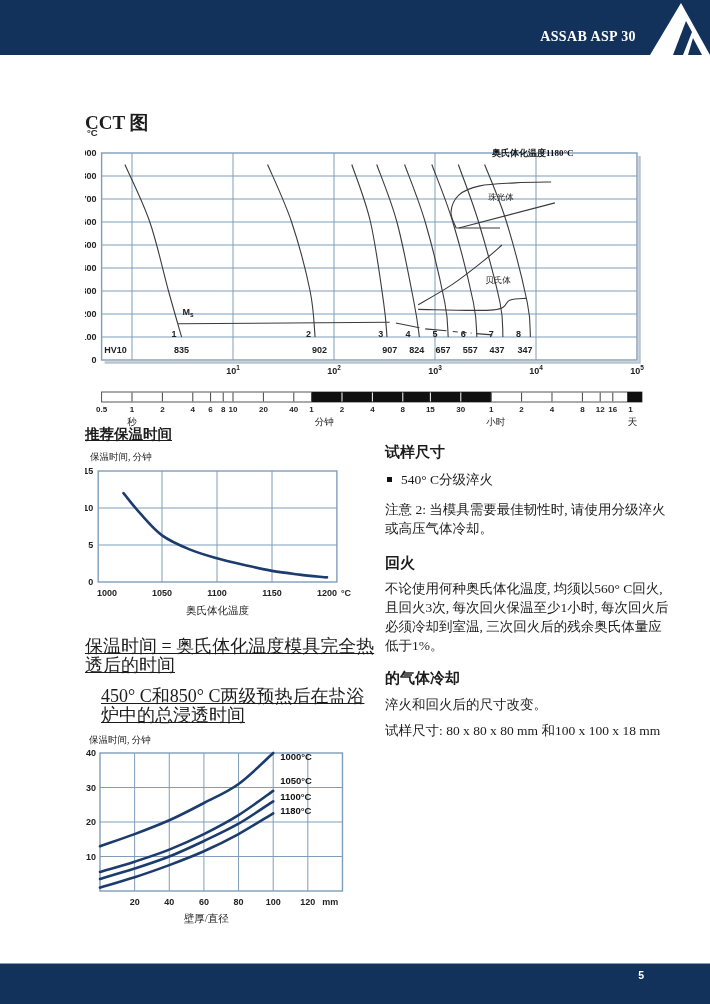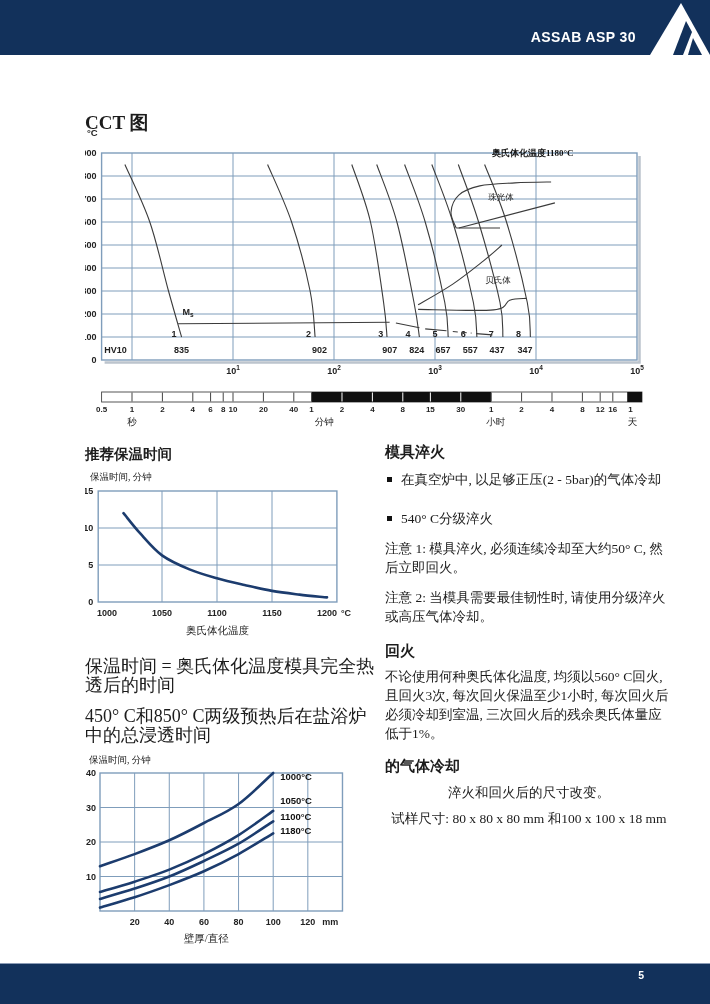--- a/index.html
+++ b/index.html
@@ -10,7 +10,7 @@
   .band.top{top:0;height:55px;}
   .band.bottom{top:963px;height:41px;border-top:1px solid #8b9bb5;}
   .header-title{position:absolute;top:29px;right:74px;color:#fff;
-        font-family:Liberation Sans, sans-serif;font-weight:bold;font-size:14px;letter-spacing:.4px;}
+        font-family:Liberation Serif, serif;font-weight:bold;font-size:14px;letter-spacing:.4px;}
   .logo{position:absolute;right:0;top:0;width:66px;height:55px;}
   .page-num{position:absolute;top:969px;right:66px;color:#fff;
         font-family:"Liberation Sans",sans-serif;font-weight:600;font-size:10.5px;}

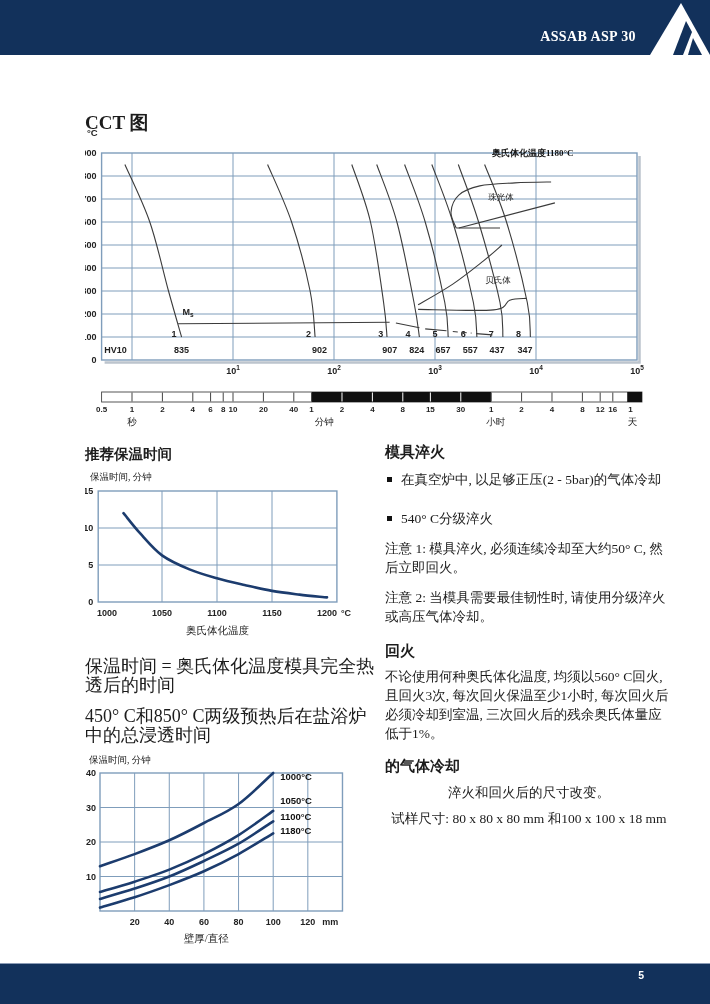--- a/index.html
+++ b/index.html
@@ -20,7 +20,7 @@
         font-weight:600;font-size:9.5px;color:#222;}
   #cct-svg{position:absolute;left:85px;top:140px;}
   
-  .left-col{position:absolute;left:85px;top:445px;width:292px;}
+  .left-col{position:absolute;left:85px;top:425px;width:292px;text-decoration:underline;}
   .right-col{position:absolute;left:385px;top:443px;width:288px;font-size:13.5px;line-height:19px;}
   .left-col h3{margin:0;font-size:14.5px;font-weight:bold;}
   .right-col h3{margin:0;font-size:15px;font-weight:bold;}

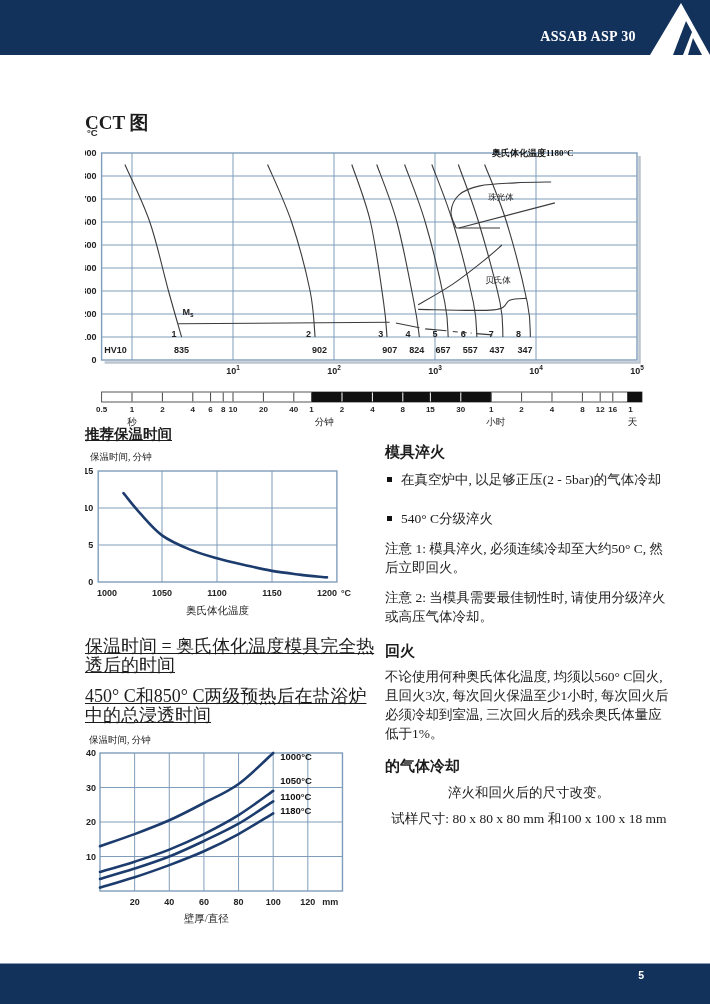--- a/index.html
+++ b/index.html
@@ -259,7 +259,7 @@
   </div>
 
   <div class="right-col">
-    <h3>模具淬火</h3>
+    <h3>试样尺寸</h3>
     <div class="bullets">
       <div class="bullet">
         <span class="sq"></span>

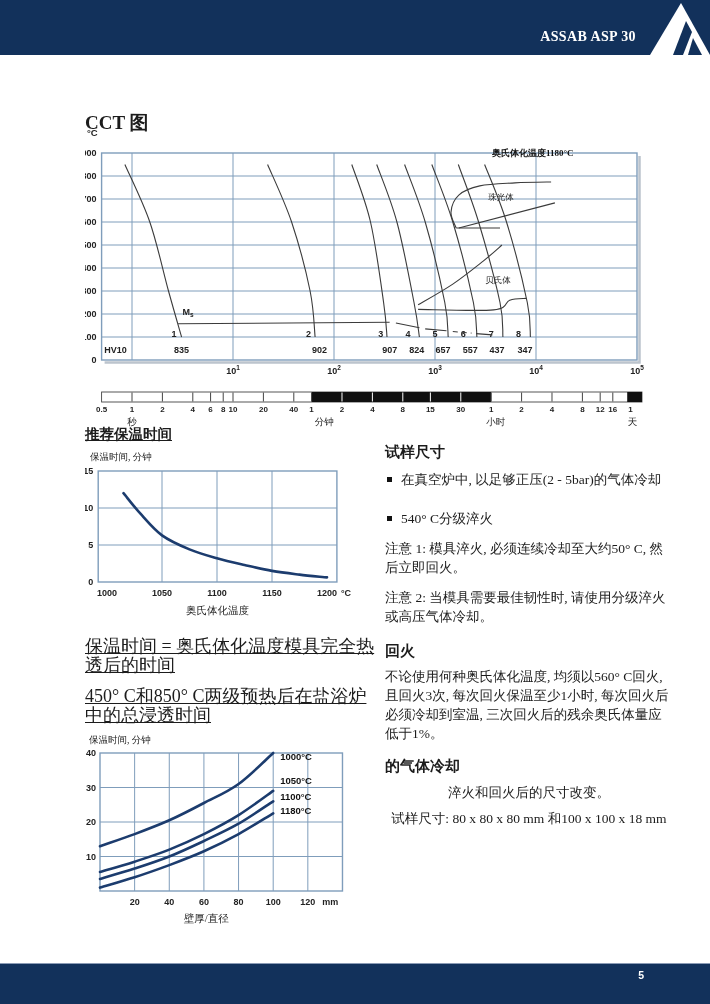--- a/index.html
+++ b/index.html
@@ -263,10 +263,6 @@
     <div class="bullets">
       <div class="bullet">
         <span class="sq"></span>
-        <span>在真空炉中, 以足够正压(2 - 5bar)的气体冷却</span>
-      </div>
-      <div class="bullet">
-        <span class="sq"></span>
         <span>540° C分级淬火</span>
       </div>
     </div>

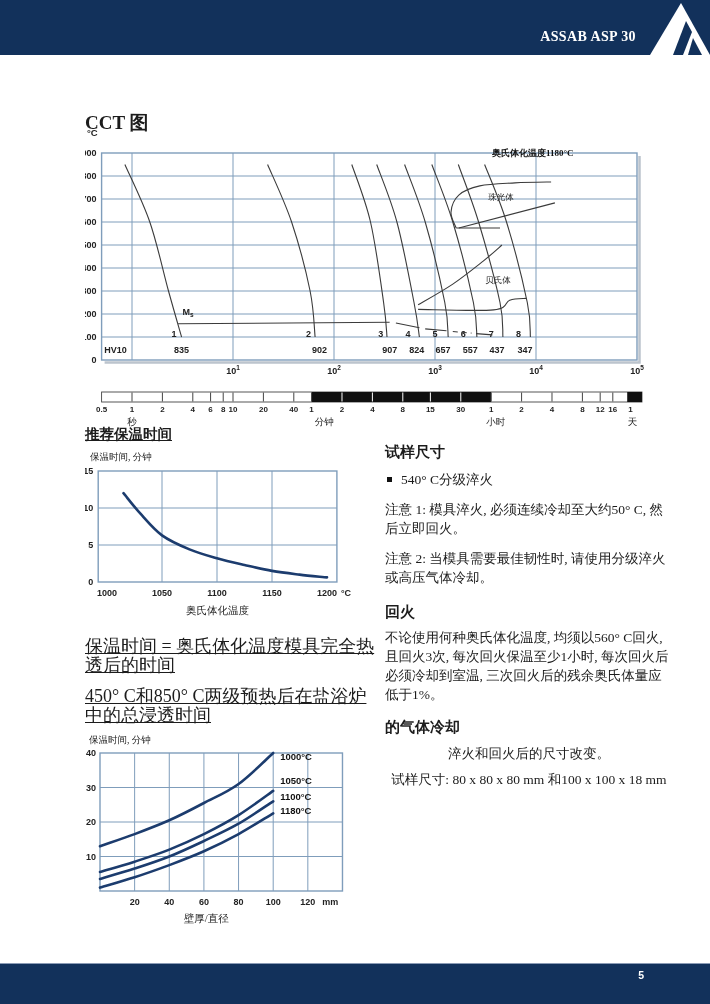--- a/index.html
+++ b/index.html
@@ -266,7 +266,6 @@
         <span>540° C分级淬火</span>
       </div>
     </div>
-    <p class="rnote">注意 1: 模具淬火, 必须连续冷却至大约50° C, 然后立即回火。</p>
     <p class="rnote">注意 2: 当模具需要最佳韧性时, 请使用分级淬火或高压气体冷却。</p>
 
     <h3 class="temper-h">回火</h3>

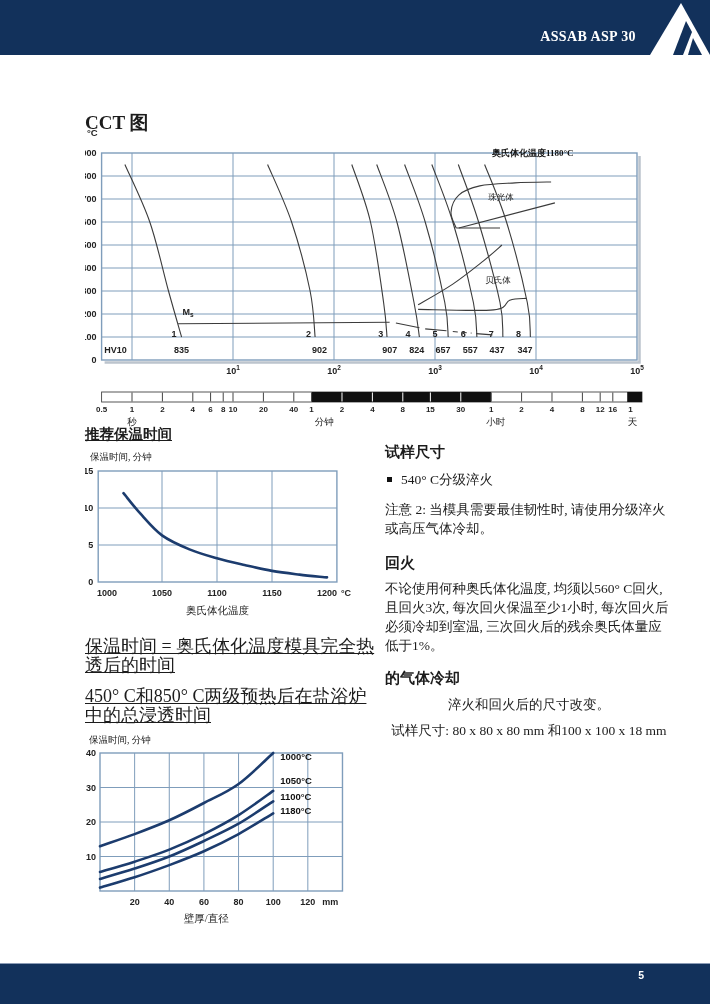--- a/index.html
+++ b/index.html
@@ -27,7 +27,7 @@
   #hold-svg{display:block;margin-top:4px;}
   #soak-svg{display:block;margin-top:6px;}
   .lnote{margin:14px 0 0 0;font-size:18px;line-height:19px;}
-  .lnote+.lnote{margin-top:12px;}
+  .lnote+.lnote{margin-top:12px;margin-left:16px;}
   .bullets{margin-top:8px;}
   .bullet{display:flex;margin-top:0;}
   .bullet+.bullet{margin-top:20px;}

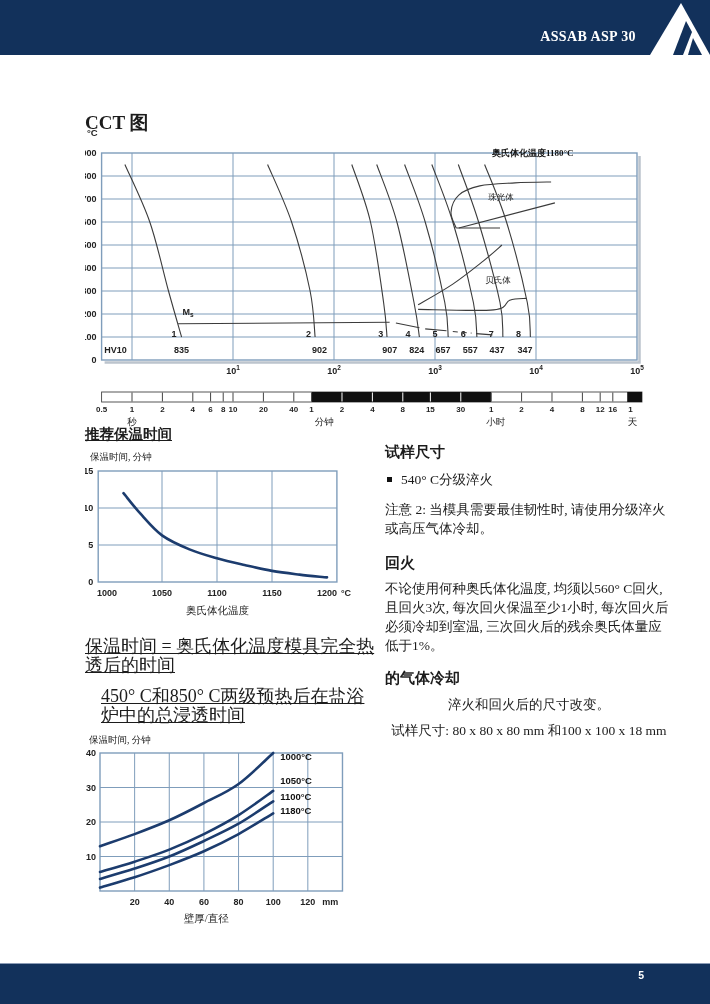--- a/index.html
+++ b/index.html
@@ -36,7 +36,7 @@
   .temper-h{margin-top:16px !important;}
   .temper-body{margin:6px 0 0 0;}
   .dim-h{margin-top:14px !important;}
-  .dim-p{margin:7px 0 0 0;text-align:center;}
+  .dim-p{margin:7px 0 0 0;}
   
   .tick{font:600 9px "Liberation Sans",sans-serif;fill:#222;}
   .tick8{font:600 8px "Liberation Sans",sans-serif;fill:#222;}

